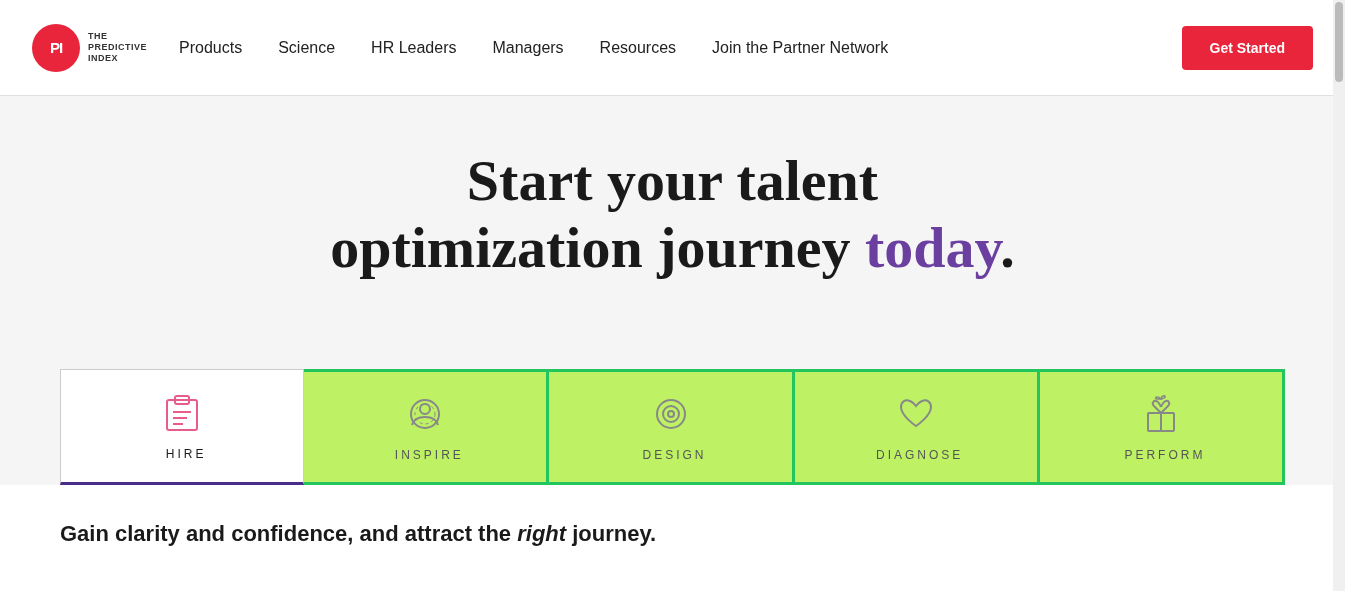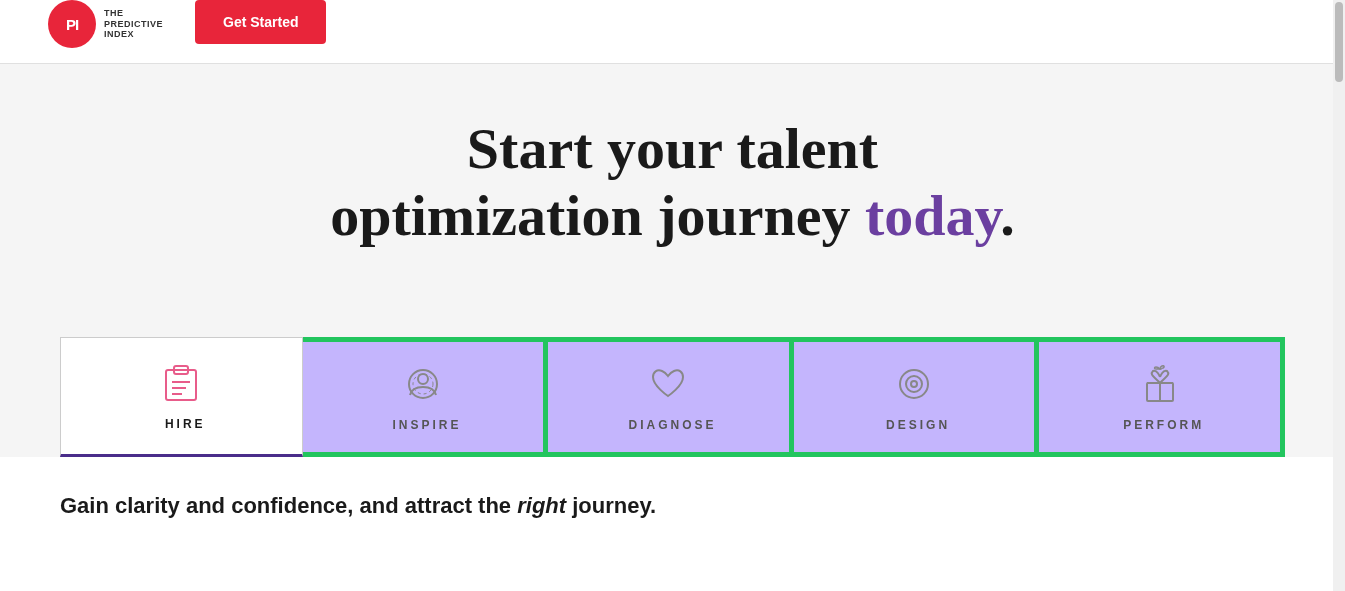--- a/index.html
+++ b/index.html
@@ -8,9 +8,9 @@
     
     nav {
       display: flex;
-      align-items: flex-start;
-      padding: 0 48px;
-      height: 64px;
+      align-items: center;
+      padding: 0 32px;
+      height: 96px;
       border-bottom: 1px solid #e0e0e0;
       background: #fff;
     }

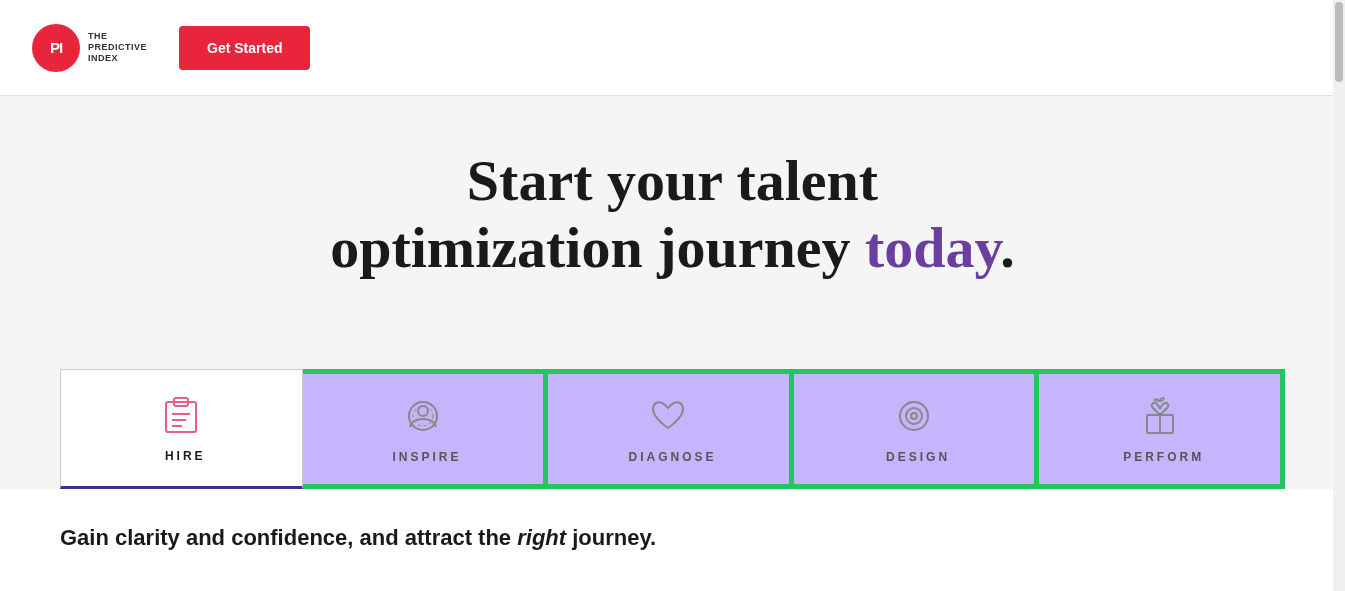--- a/index.html
+++ b/index.html
@@ -196,6 +196,14 @@
     </div>
   </div>
 
+  <div class="nav-links">
+    <a class="nav-link">Products</a>
+    <a class="nav-link">Science</a>
+    <a class="nav-link">HR Leaders</a>
+    <a class="nav-link">Managers</a>
+    <a class="nav-link">Resources</a>
+    <a class="nav-link">Join the Partner Network</a>
+  </div>
 
   <button class="nav-cta">Get Started</button>
 </nav>

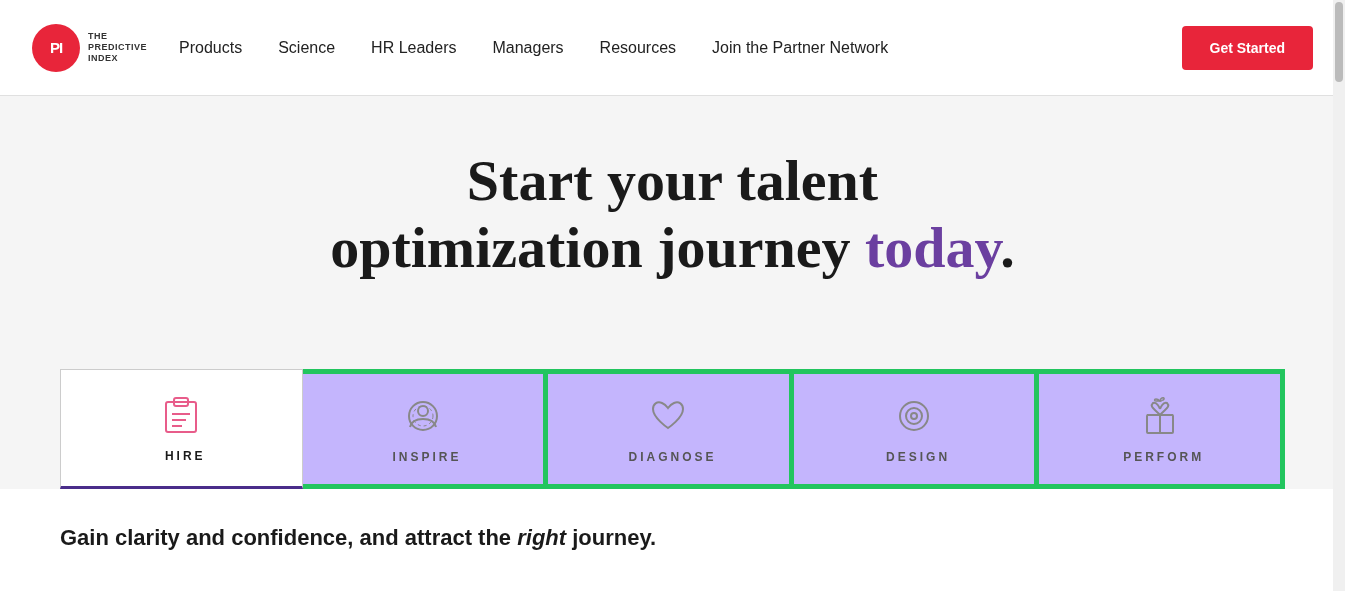--- a/index.html
+++ b/index.html
@@ -131,7 +131,7 @@
     }
     .tab-label {
       font-size: 12px;
-      font-weight: 700;
+      font-weight: 400;
       letter-spacing: 3px;
       color: #555;
       text-transform: uppercase;

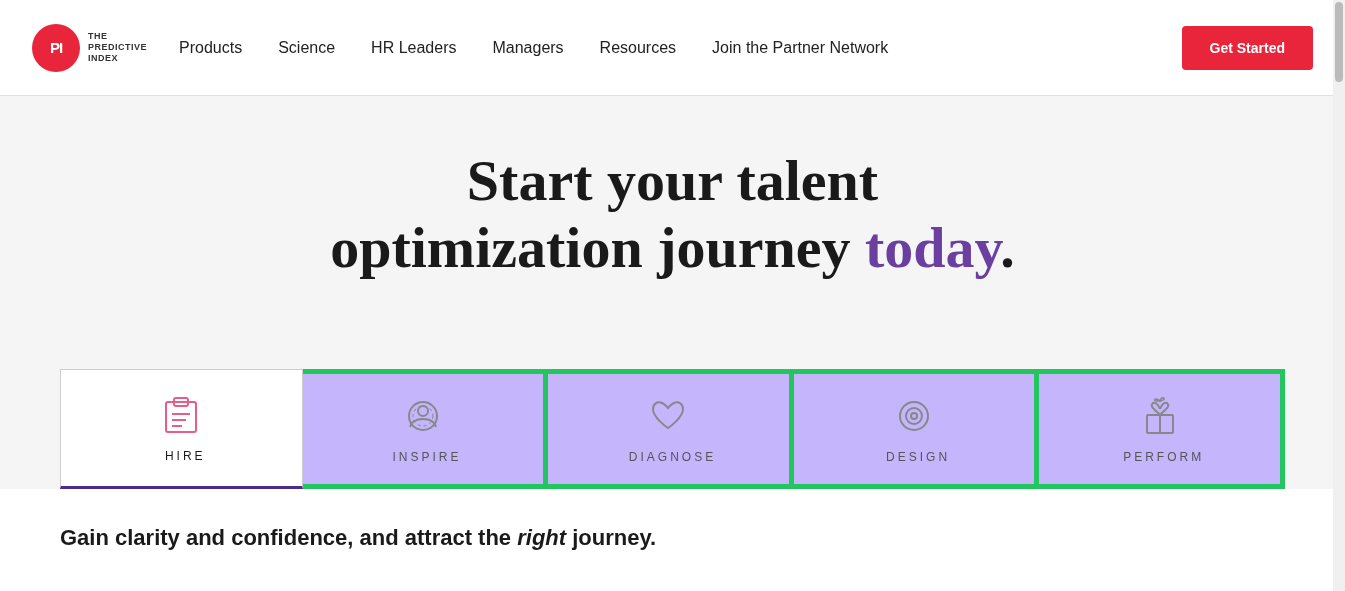--- a/index.html
+++ b/index.html
@@ -113,8 +113,8 @@
       align-items: center;
       justify-content: center;
       padding: 18px 12px 20px;
-      border: 5px solid #22c55e;
-      background: #c4b5fd;
+      border: 3px solid #22c55e;
+      background: #bef264;
       cursor: pointer;
       position: relative;
       gap: 10px;

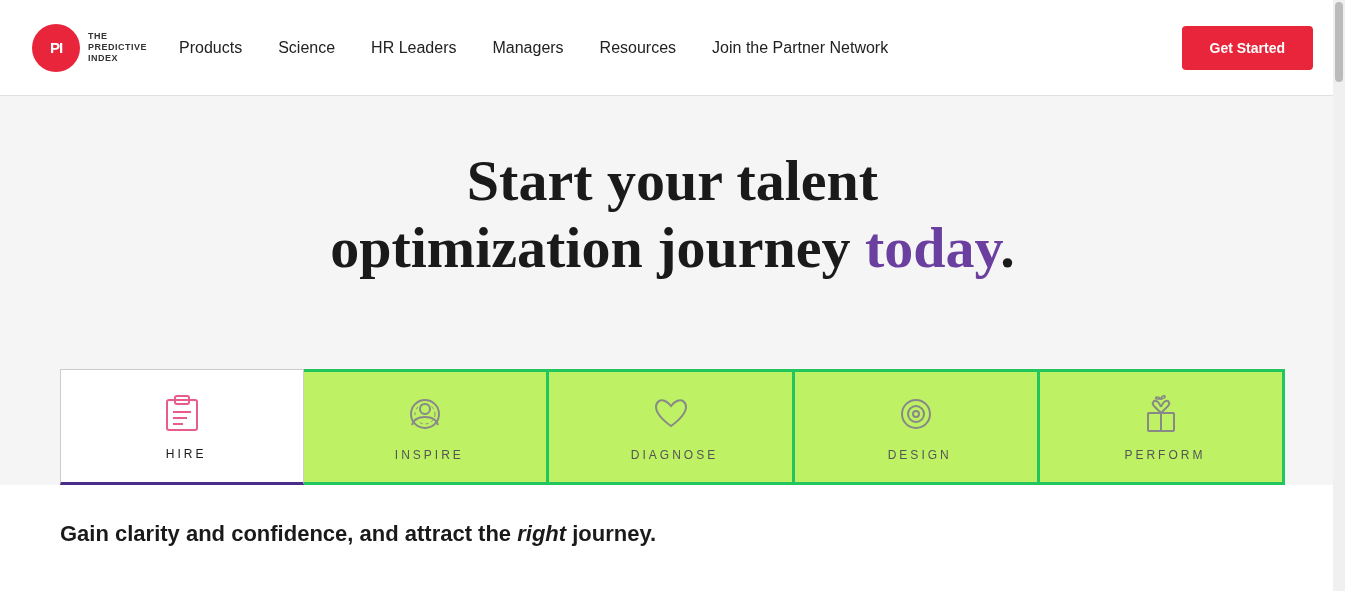--- a/index.html
+++ b/index.html
@@ -252,22 +252,22 @@
       <div class="tab-icon">
         <svg width="46" height="46" viewBox="0 0 46 46" fill="none" xmlns="http://www.w3.org/2000/svg">
 
-          <path d="M23 35 C23 35 8 25 8 16 C8 11 12 8 17 10 C19.5 11 21.5 13 23 15 C24.5 13 26.5 11 29 10 C34 8 38 11 38 16 C38 25 23 35 23 35Z" stroke="#888" stroke-width="2" fill="none"></path>
-        </svg>
-      </div>
-      <span class="tab-label">DIAGNOSE</span>
-    </div>
-
-    <div class="tab-item">
-      <div class="tab-icon">
-        <svg width="46" height="46" viewBox="0 0 46 46" fill="none" xmlns="http://www.w3.org/2000/svg">
-
           <circle cx="23" cy="23" r="14" stroke="#888" stroke-width="2" fill="none"></circle>
           <circle cx="23" cy="23" r="8" stroke="#888" stroke-width="2" fill="none"></circle>
           <circle cx="23" cy="23" r="3" stroke="#888" stroke-width="2" fill="none"></circle>
         </svg>
       </div>
       <span class="tab-label">DESIGN</span>
+    </div>
+
+    <div class="tab-item">
+      <div class="tab-icon">
+        <svg width="46" height="46" viewBox="0 0 46 46" fill="none" xmlns="http://www.w3.org/2000/svg">
+
+          <path d="M23 35 C23 35 8 25 8 16 C8 11 12 8 17 10 C19.5 11 21.5 13 23 15 C24.5 13 26.5 11 29 10 C34 8 38 11 38 16 C38 25 23 35 23 35Z" stroke="#888" stroke-width="2" fill="none"></path>
+        </svg>
+      </div>
+      <span class="tab-label">DIAGNOSE</span>
     </div>
 
     <div class="tab-item">

